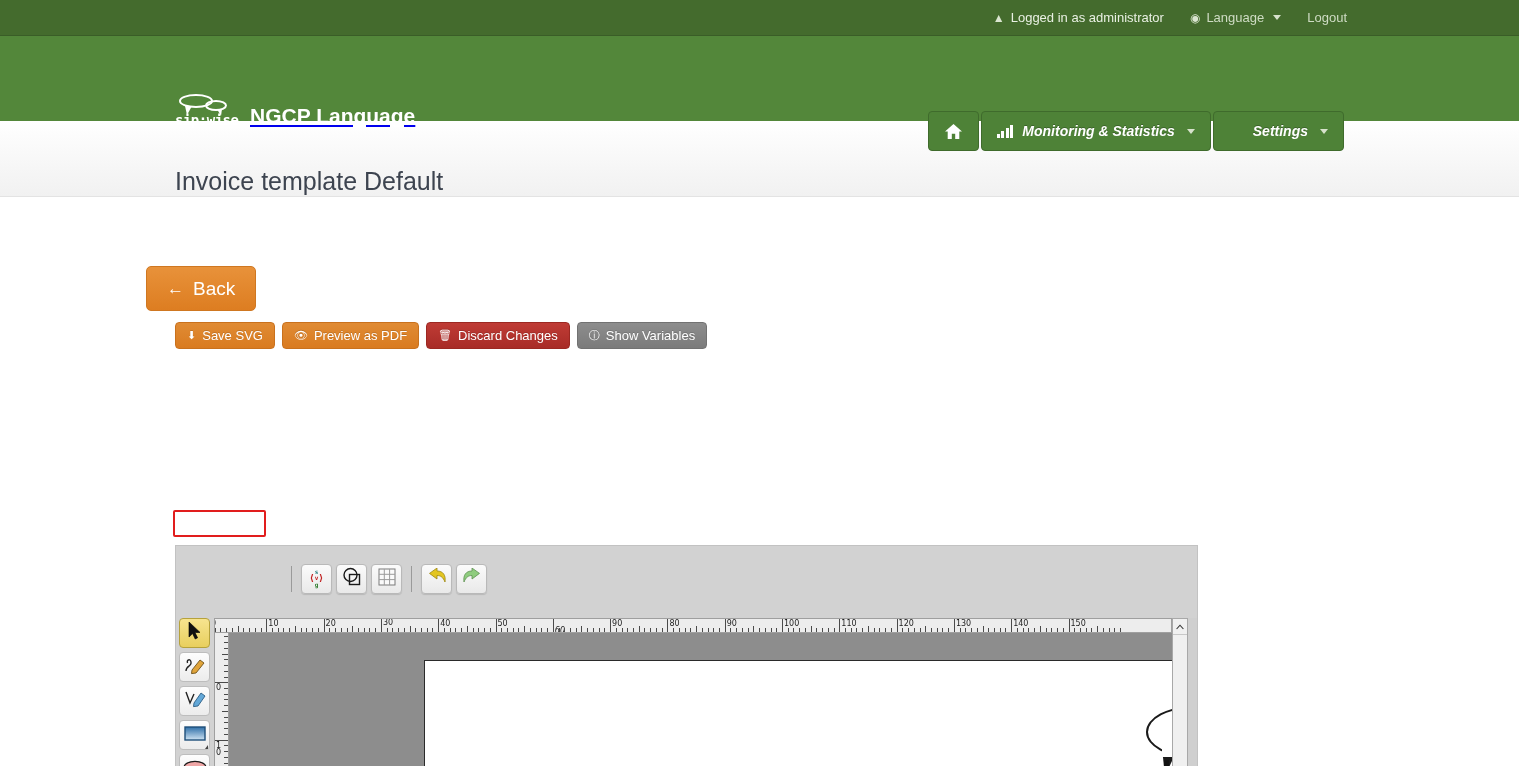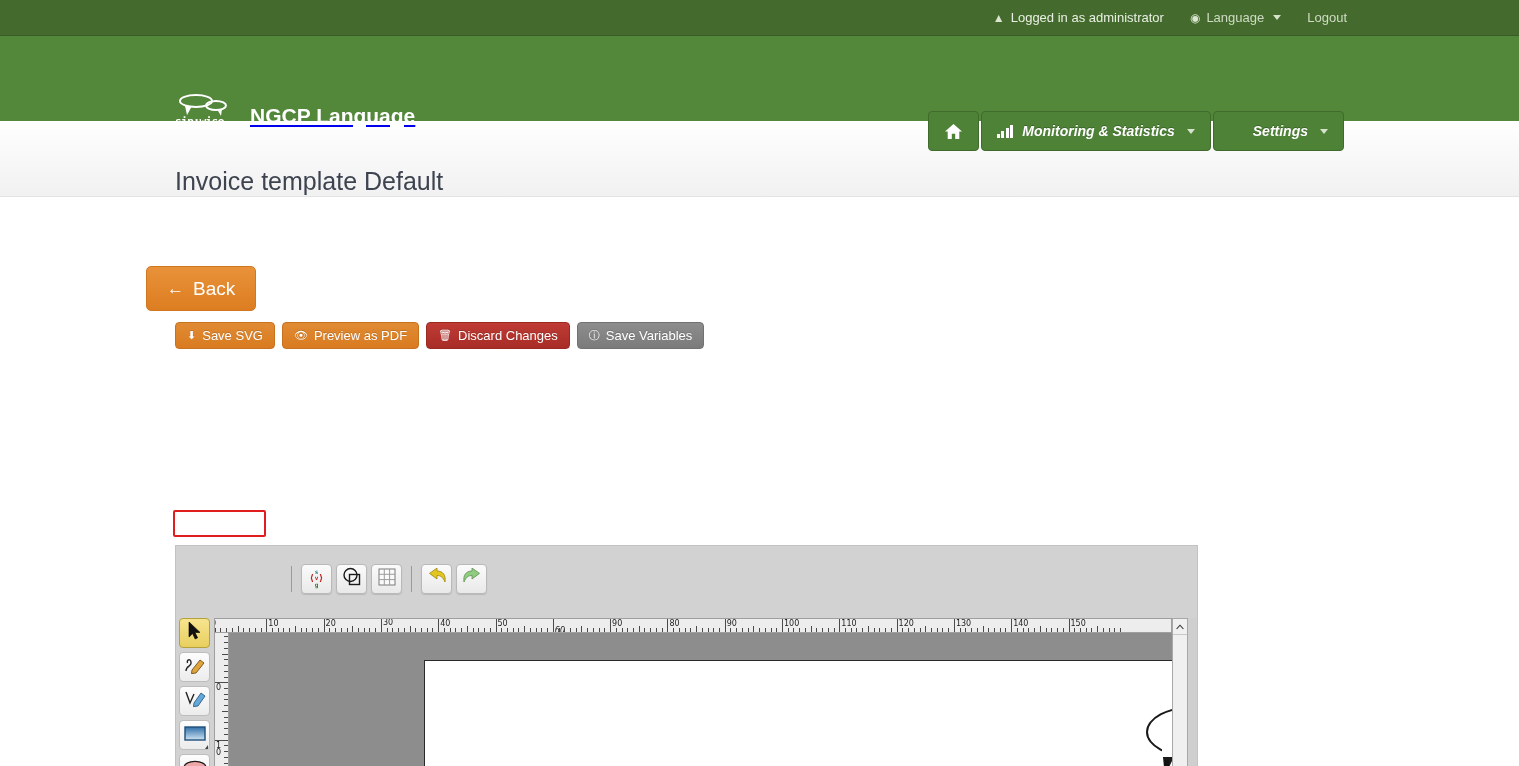--- a/index.html
+++ b/index.html
@@ -88,7 +88,7 @@
   .brand-wordmark {
     position: absolute; left: 0; bottom: 0;
     font-family: "DejaVu Sans Mono", monospace;
-    font-size: 11px;
+    font-size: 14px;
     font-weight: bold;
     color: #ffffff;
     letter-spacing: -0.5px;

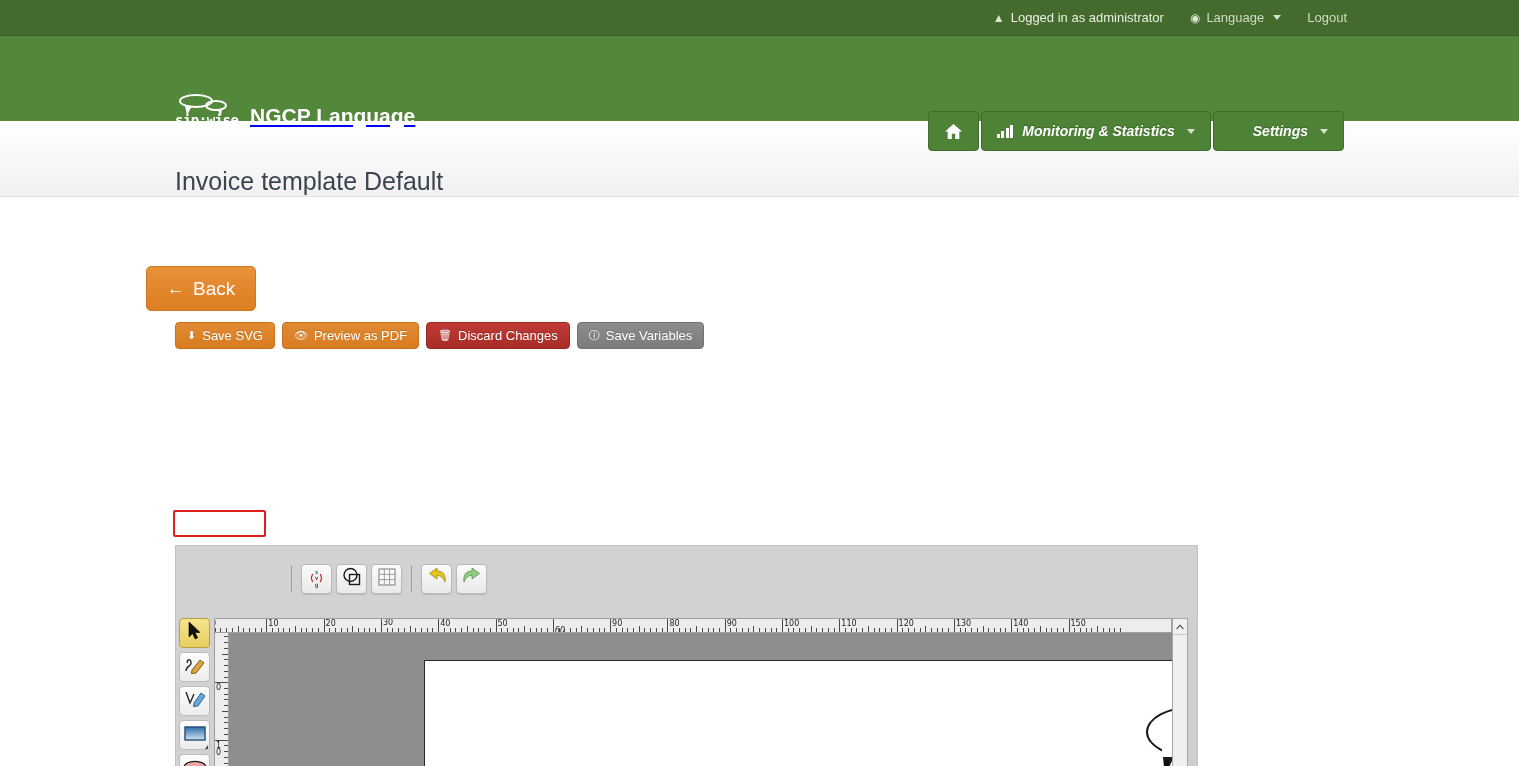--- a/index.html
+++ b/index.html
@@ -478,7 +478,7 @@
     </div>
     <div class="abtn grey">
       <span class="mini-ico">ⓘ</span>
-      <span>Save Variables</span>
+      <span>Show Variables</span>
     </div>
   </div>
   <div class="btn-hl"></div>

